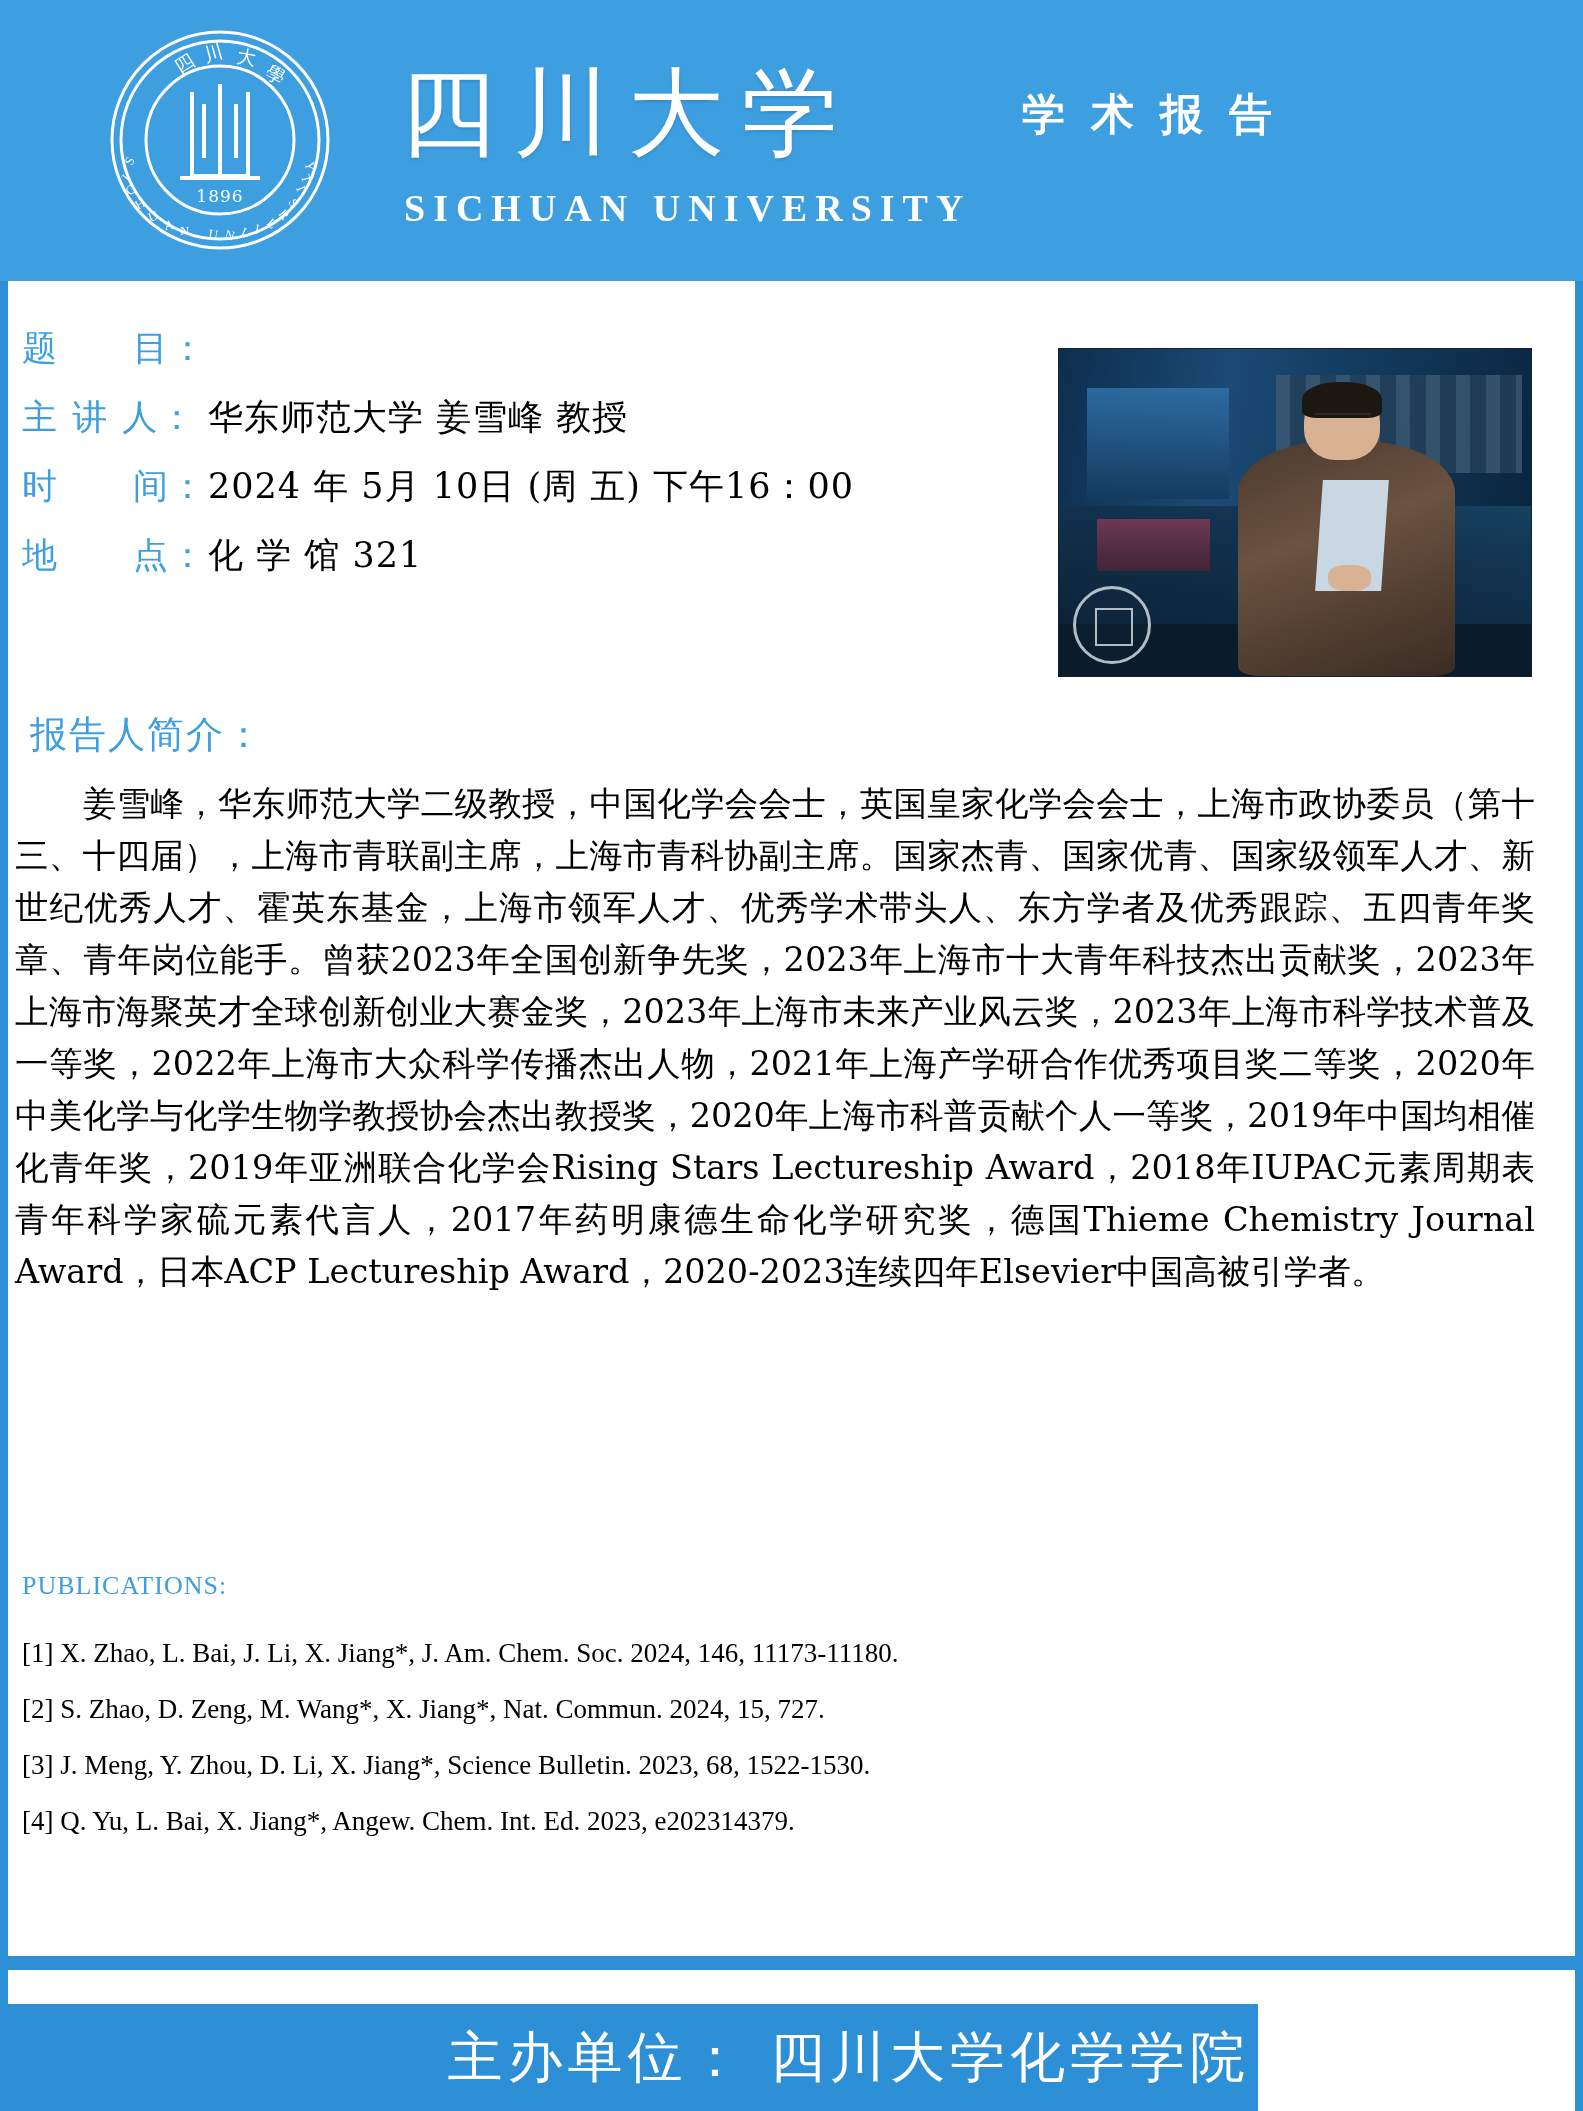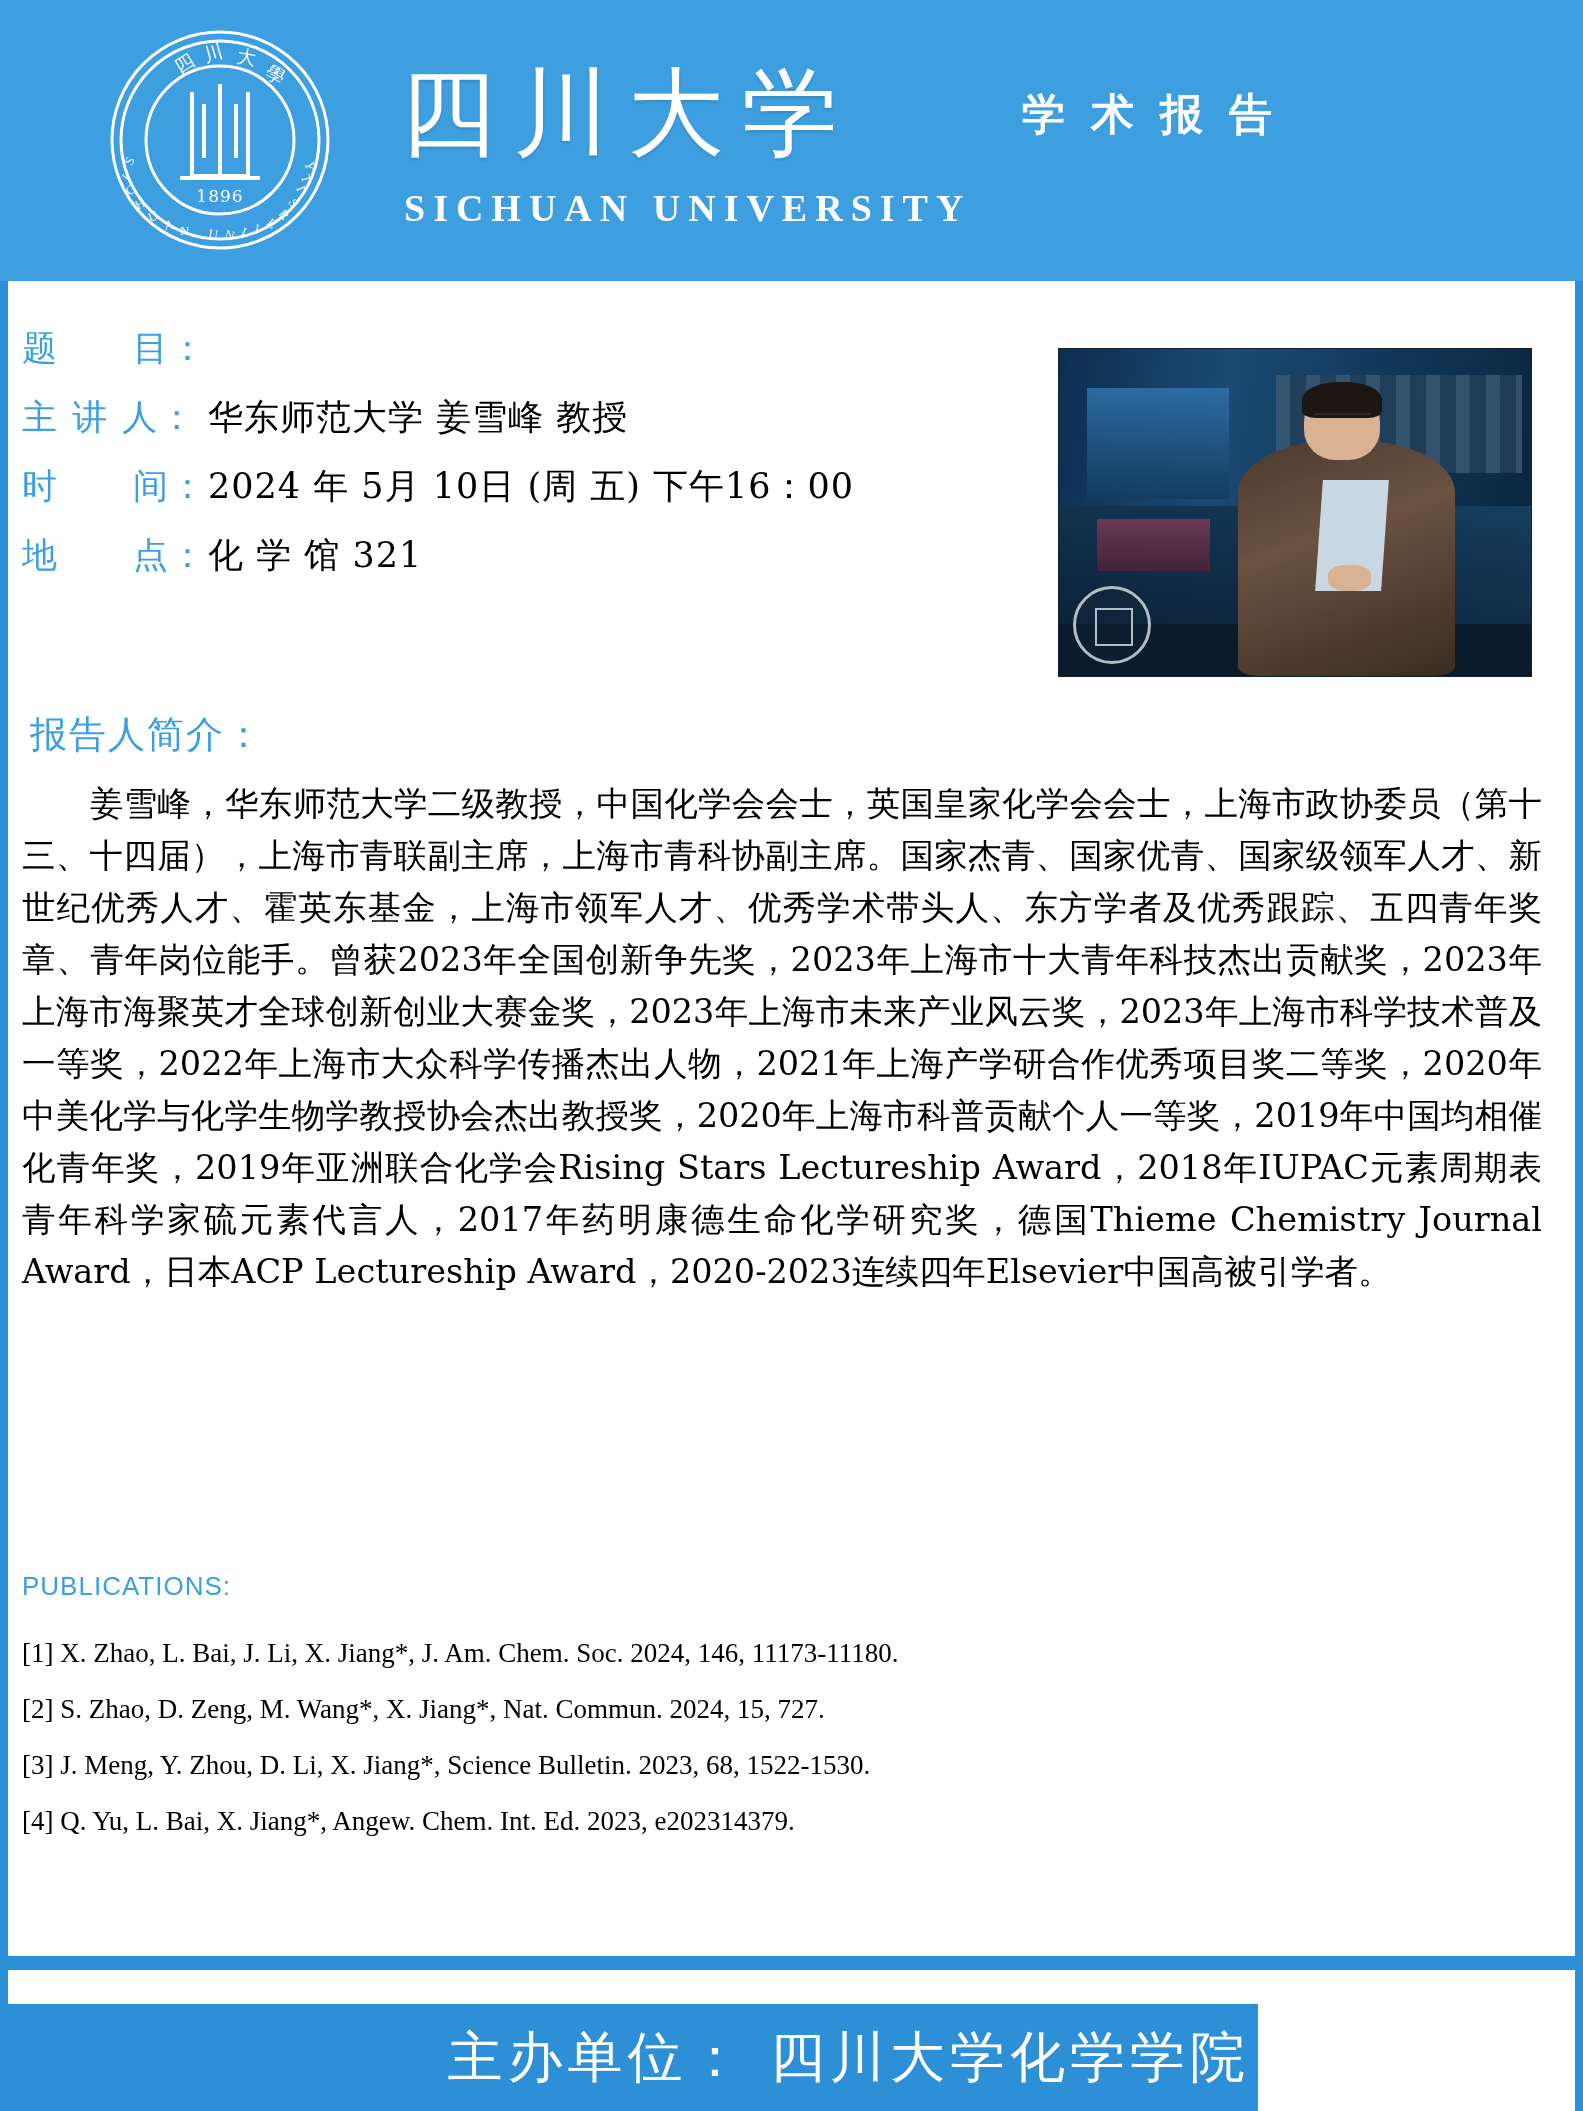--- a/index.html
+++ b/index.html
@@ -211,7 +211,7 @@
   }
   .bio-body {
     position: absolute;
-    left: 22px;
+    left: 15px;
     top: 778px;
     width: 1520px;
     color: #000000;

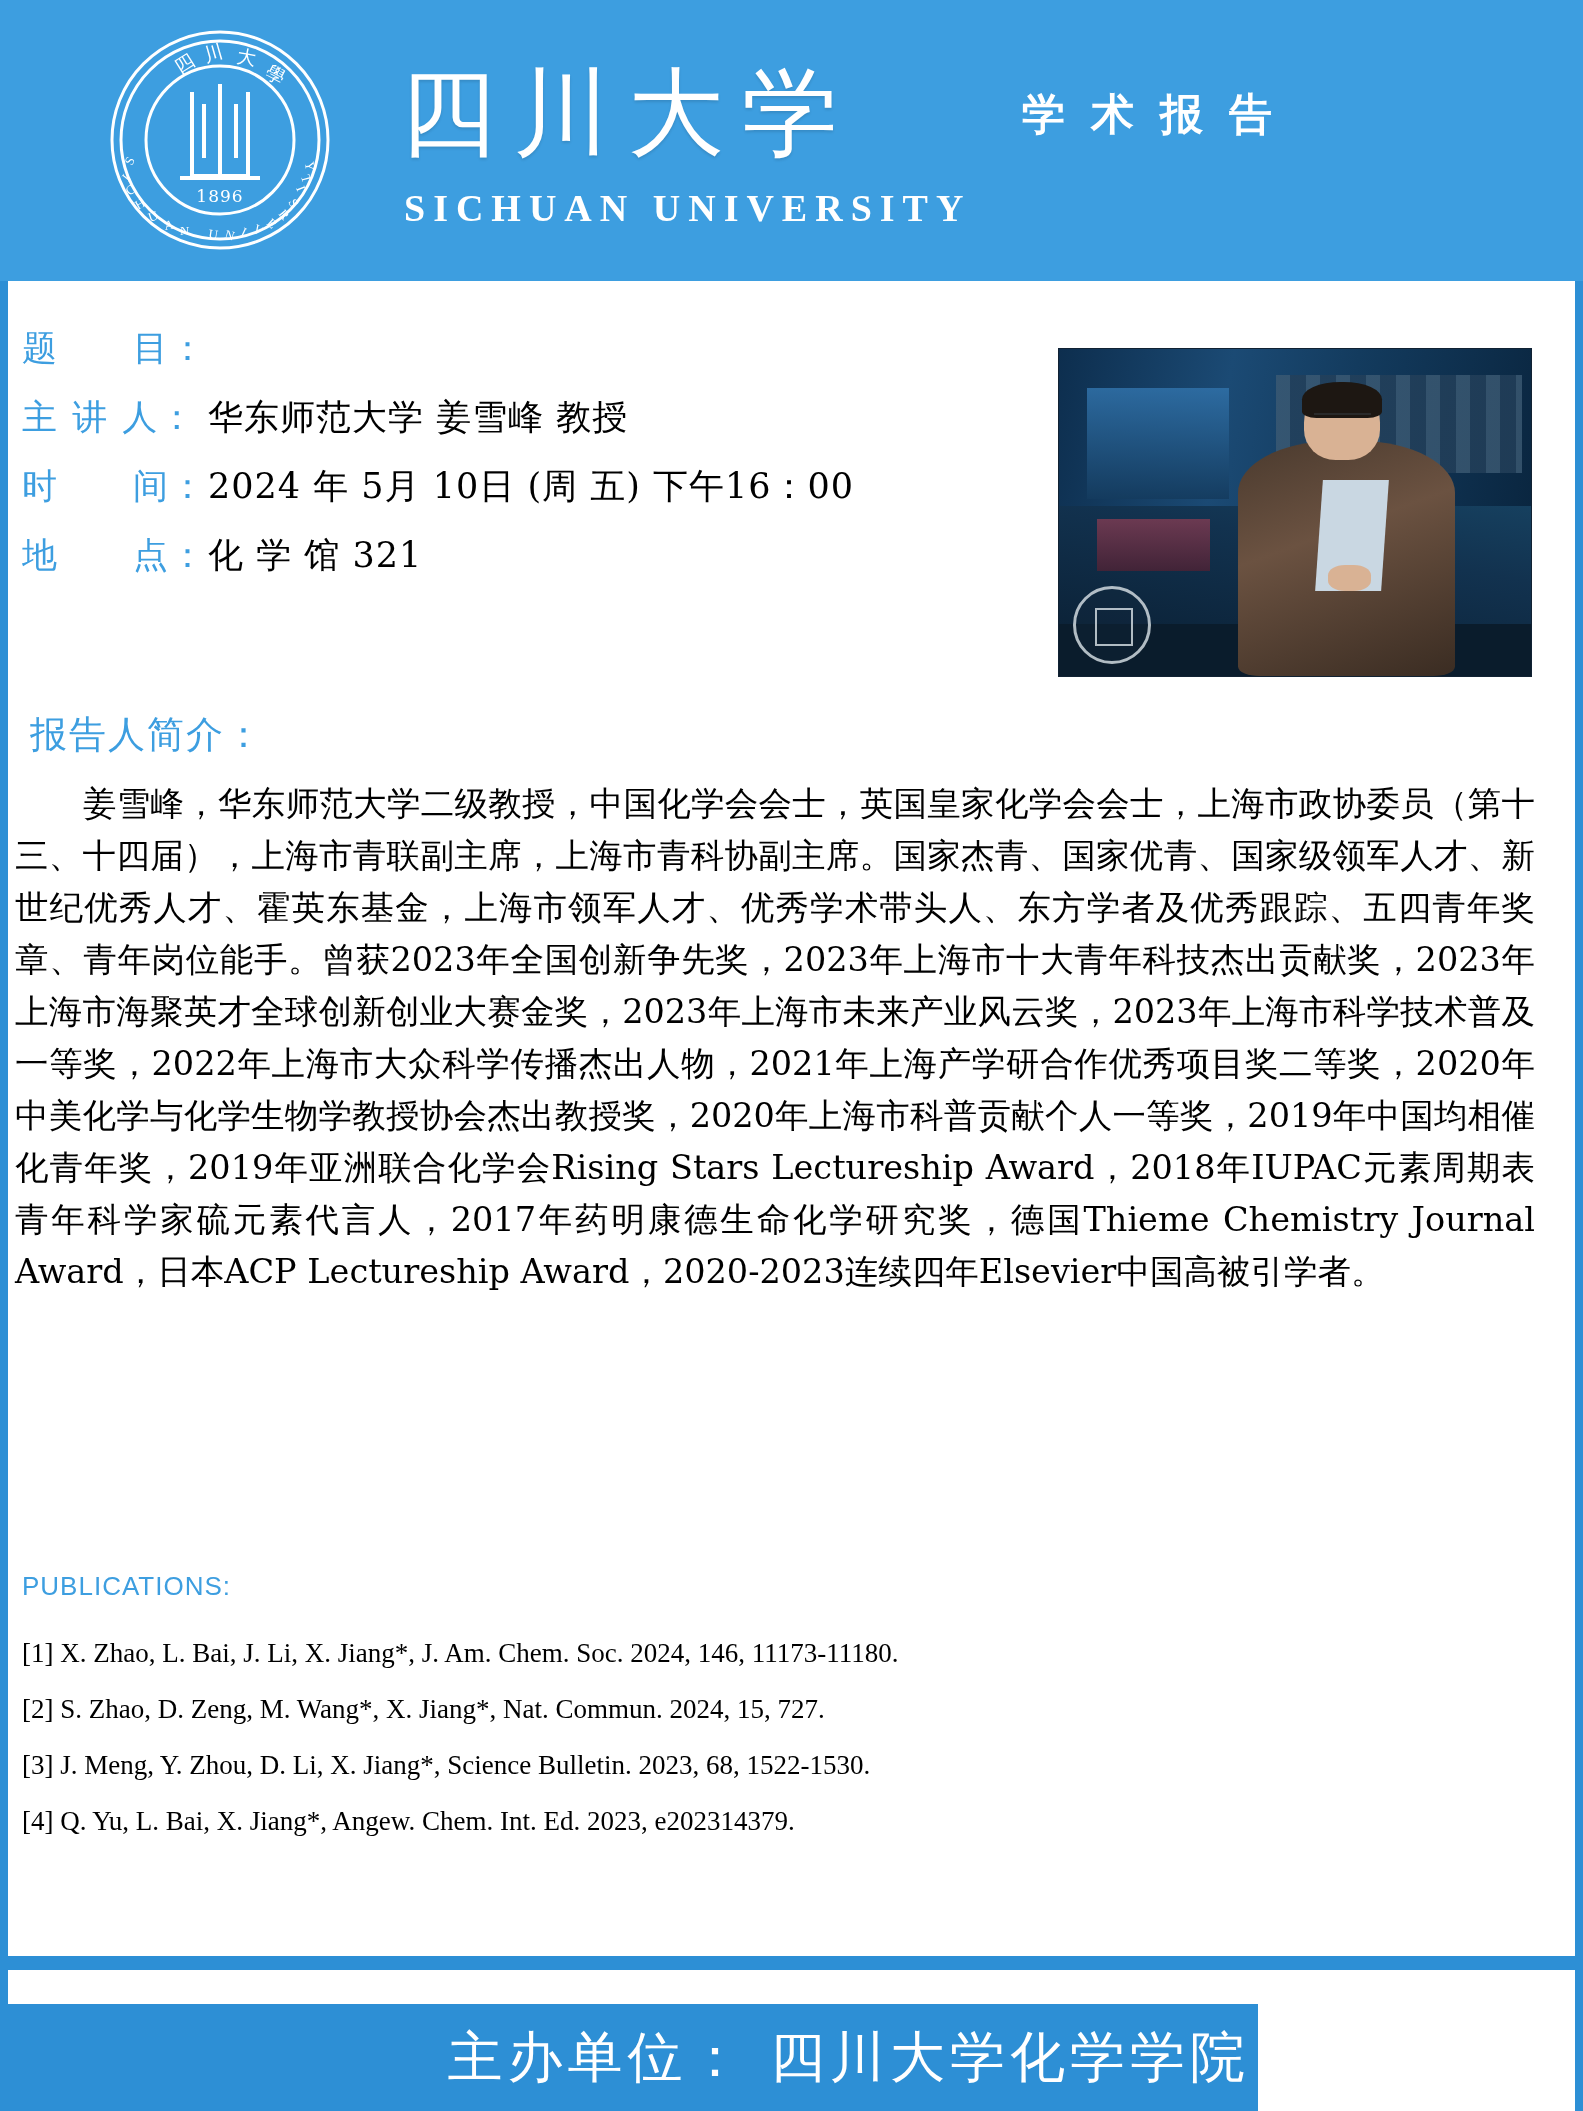--- a/index.html
+++ b/index.html
@@ -232,7 +232,7 @@
     color: #3d9ee0;
     font-size: 26px;
     letter-spacing: 1px;
-    font-family: Liberation Sans, sans-serif;
+    font-family: Liberation Serif, serif;
     font-weight: 400;
   }
   .pub-list {

